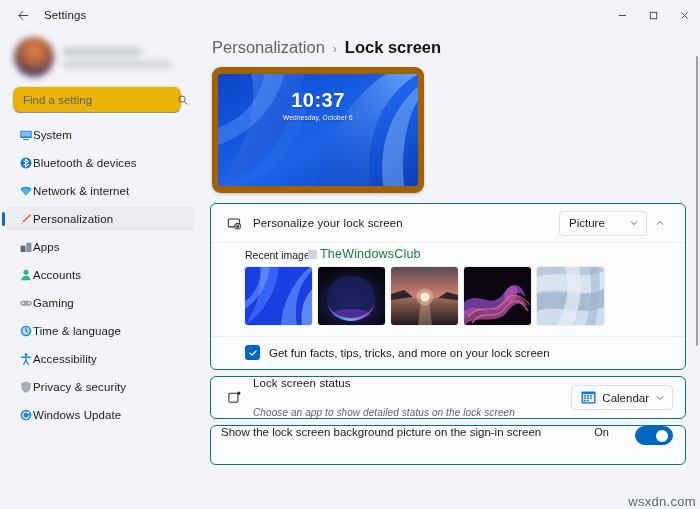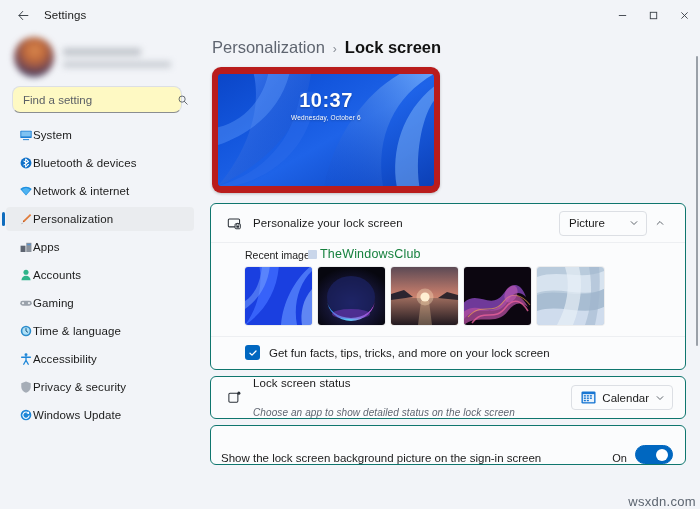--- a/index.html
+++ b/index.html
@@ -36,7 +36,7 @@
   .acct-hidden { position: absolute; left: -9999px; }
 
   .searchwrap { padding: 0 12px 10px 12px; }
-  .searchbox { height: 27px; background: #fef9c3; border: 1px solid #dcdfe4; border-bottom: 1px solid #8a8d91;
+  .searchbox { height: 27px; background: #eab308; border: 1px solid #dcdfe4; border-bottom: 1px solid #8a8d91;
     border-radius: 8px; display: flex; align-items: center; padding: 0 8px 0 10px; }
   .searchbox input { flex: 1; border: 0; outline: 0; background: transparent; font-family: "Liberation Sans", sans-serif;
     font-size: 11.5px; color: #1b1b1b; }

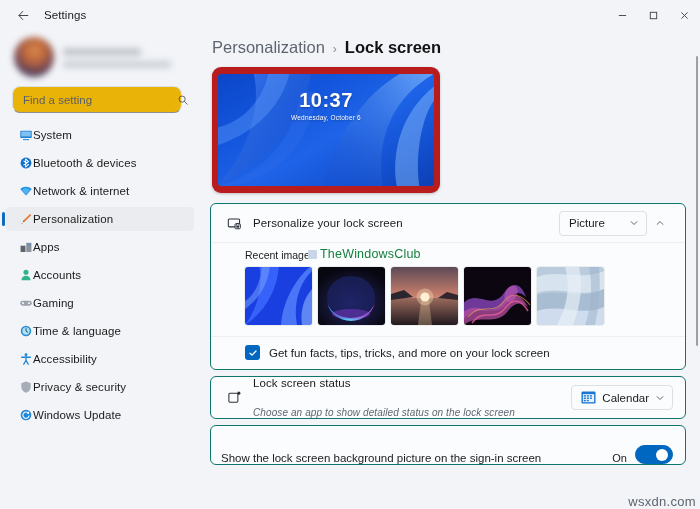--- a/index.html
+++ b/index.html
@@ -61,7 +61,7 @@
   .crumb-current { font-size: 16.5px; font-weight: bold; color: #121212; }
 
   
-  .preview { width: 228px; height: 126px; border-radius: 9px; background: #b91c1c; padding: 7px 6px;
+  .preview { width: 212px; height: 126px; border-radius: 9px; background: #a16207; padding: 7px 6px;
     box-shadow: 0 1px 3px rgba(0,0,0,.22); margin: 0 0 10px 2px; }
   .preview-inner { width: 100%; height: 100%; border-radius: 3px; overflow: hidden; position: relative;
     background: linear-gradient(150deg,#0b46c8 0%, #1356dd 30%, #1e63e8 55%, #1350cf 80%, #0c3fb5 100%); }

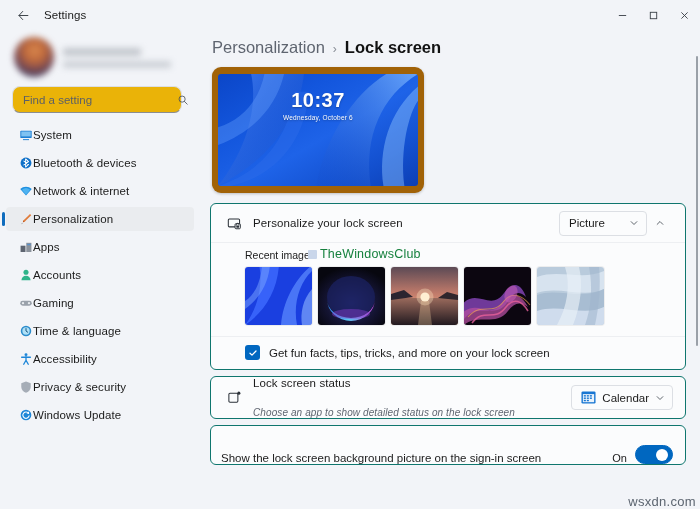--- a/index.html
+++ b/index.html
@@ -107,7 +107,7 @@
   .cblabel { font-size: 11.5px; color: #1b1b1b; }
 
   
-  .toggle-row { display: flex; align-items: flex-end; padding: 0 12px 0 10px; min-height: 38px; }
+  .toggle-row { display: flex; align-items: flex-start; padding: 0 12px 0 10px; min-height: 38px; gap: 18px; }
   .toggle-label { flex: 1; font-size: 11.5px; color: #1b1b1b; }
   .toggle-state { font-size: 11px; color: #1b1b1b; margin-right: 8px; }
   .switch { width: 38px; height: 19px; border-radius: 10px; background: #0067c0; position: relative; border: 1px solid #0067c0; }

